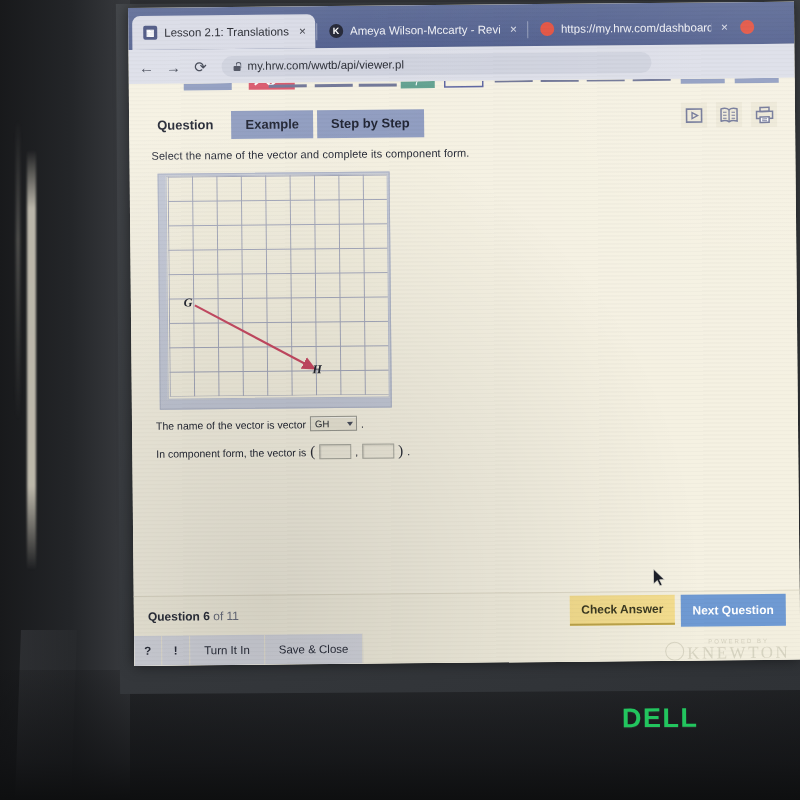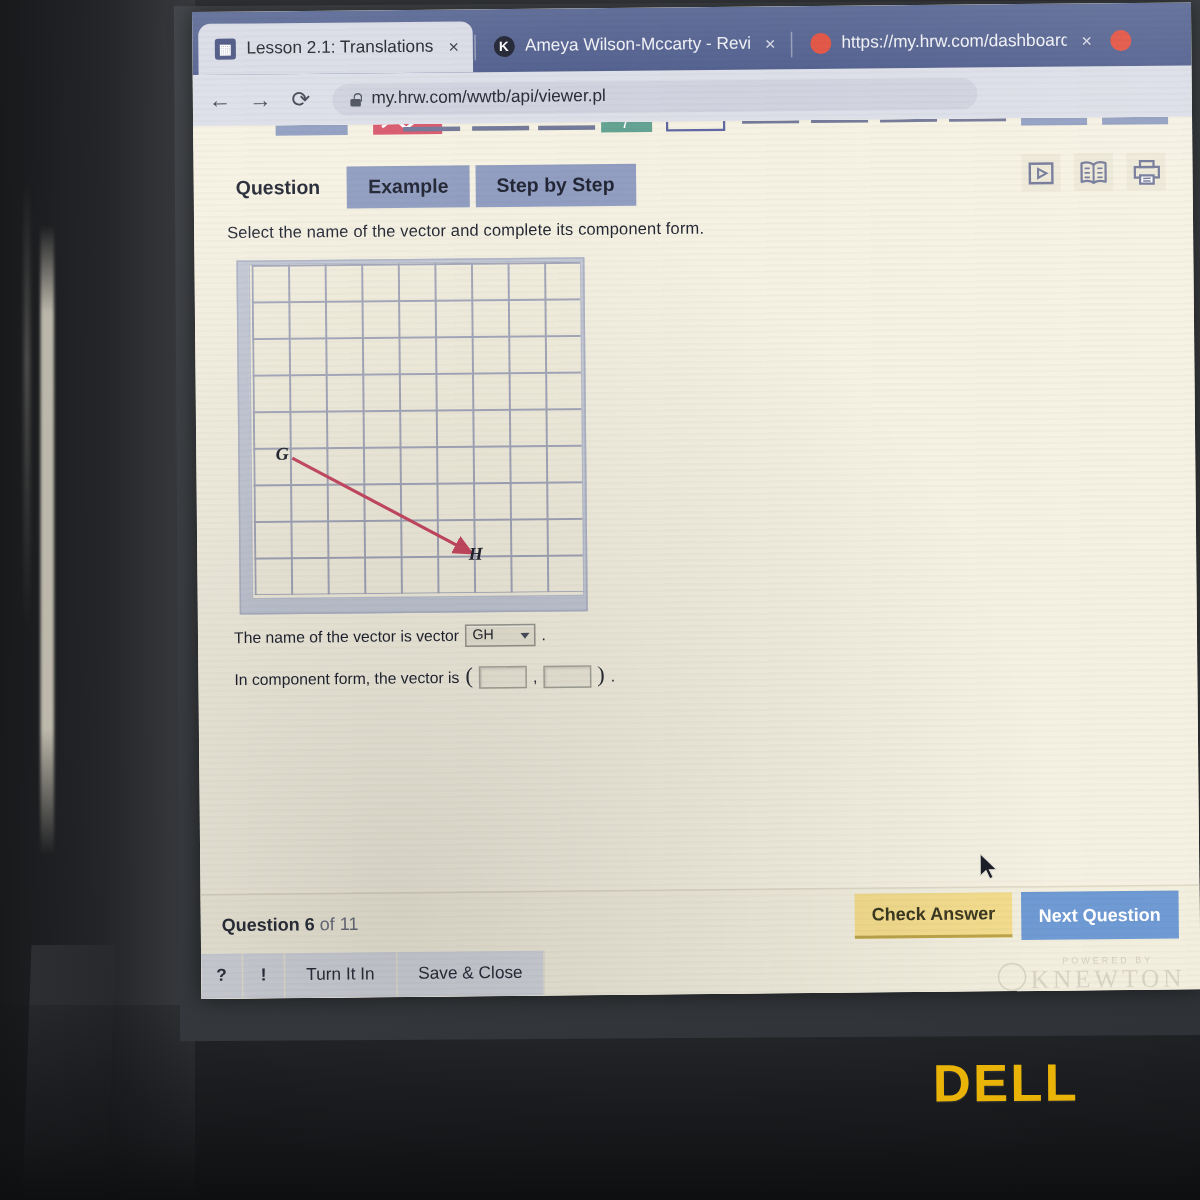--- a/index.html
+++ b/index.html
@@ -70,10 +70,10 @@
     position: absolute;
     left: 622px; top: 703px;
     font-family: "Liberation Sans", sans-serif;
-    font-size: 35px;
+    font-size: 27px;
     font-weight: 700;
     letter-spacing: 1.5px;
-    color: #eab308;
+    color: #22c55e;
     text-shadow: 0 1px 0 rgba(255,255,255,.07);
     transform: rotate(-0.4deg);
   }

